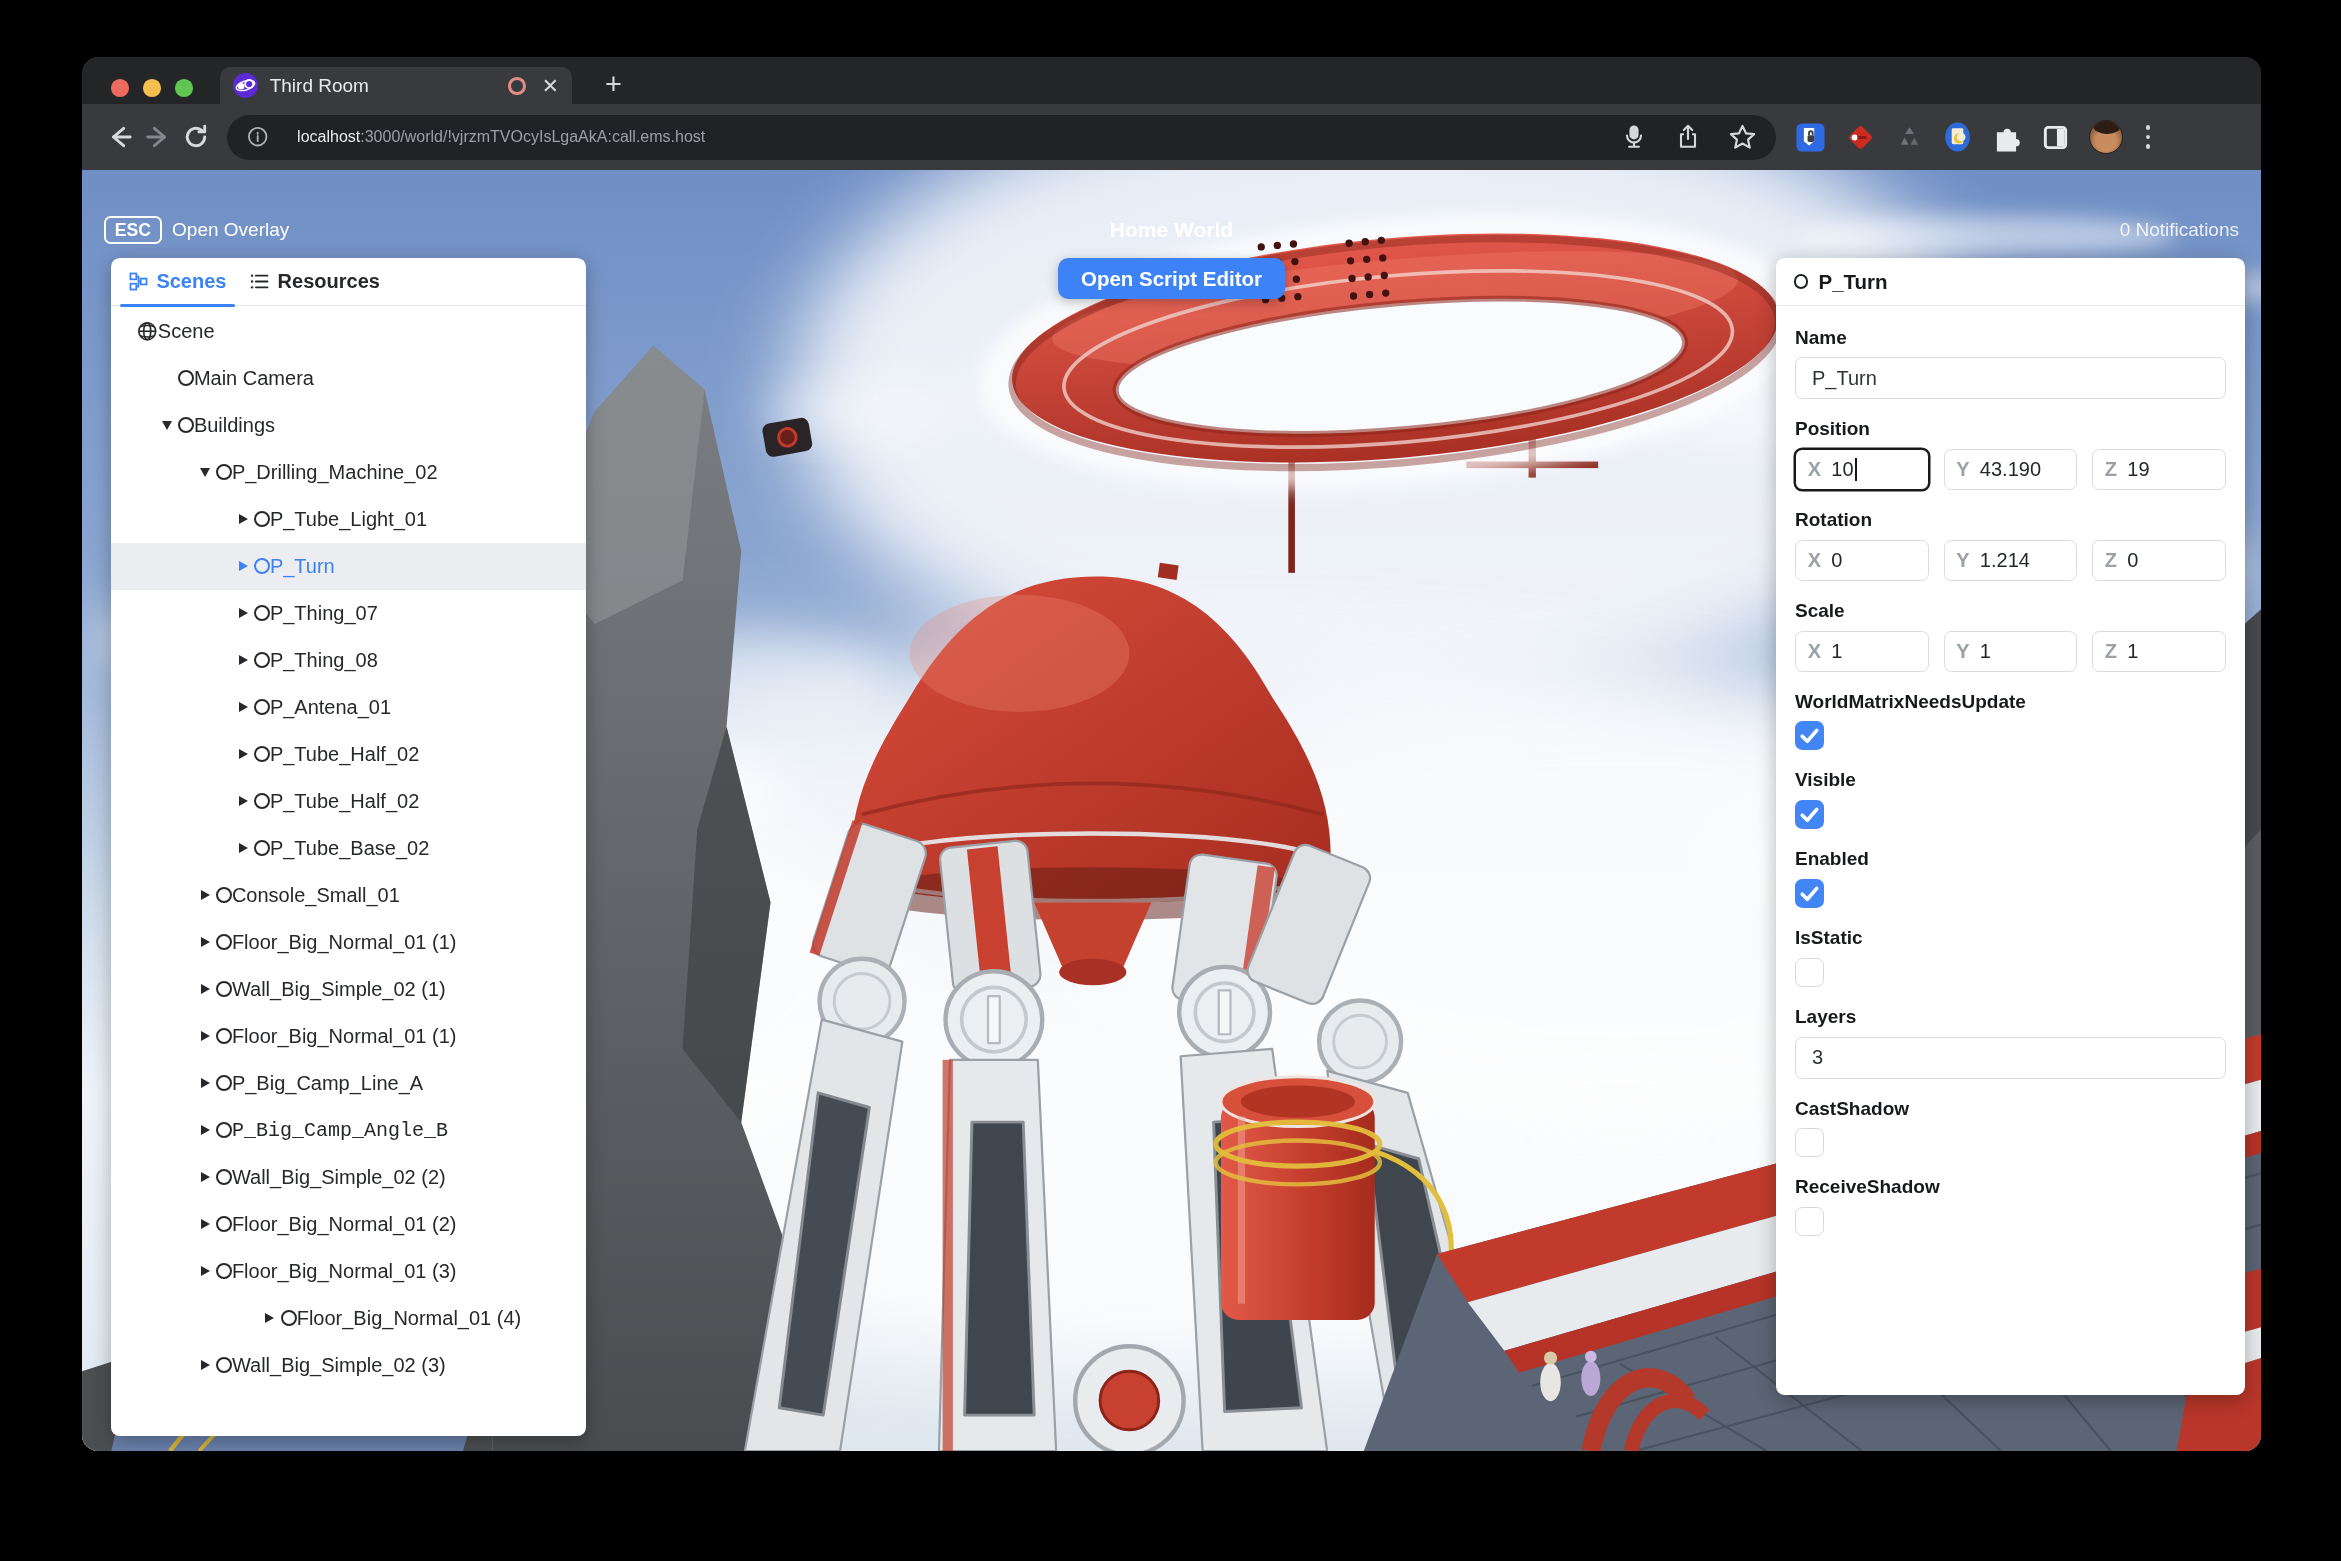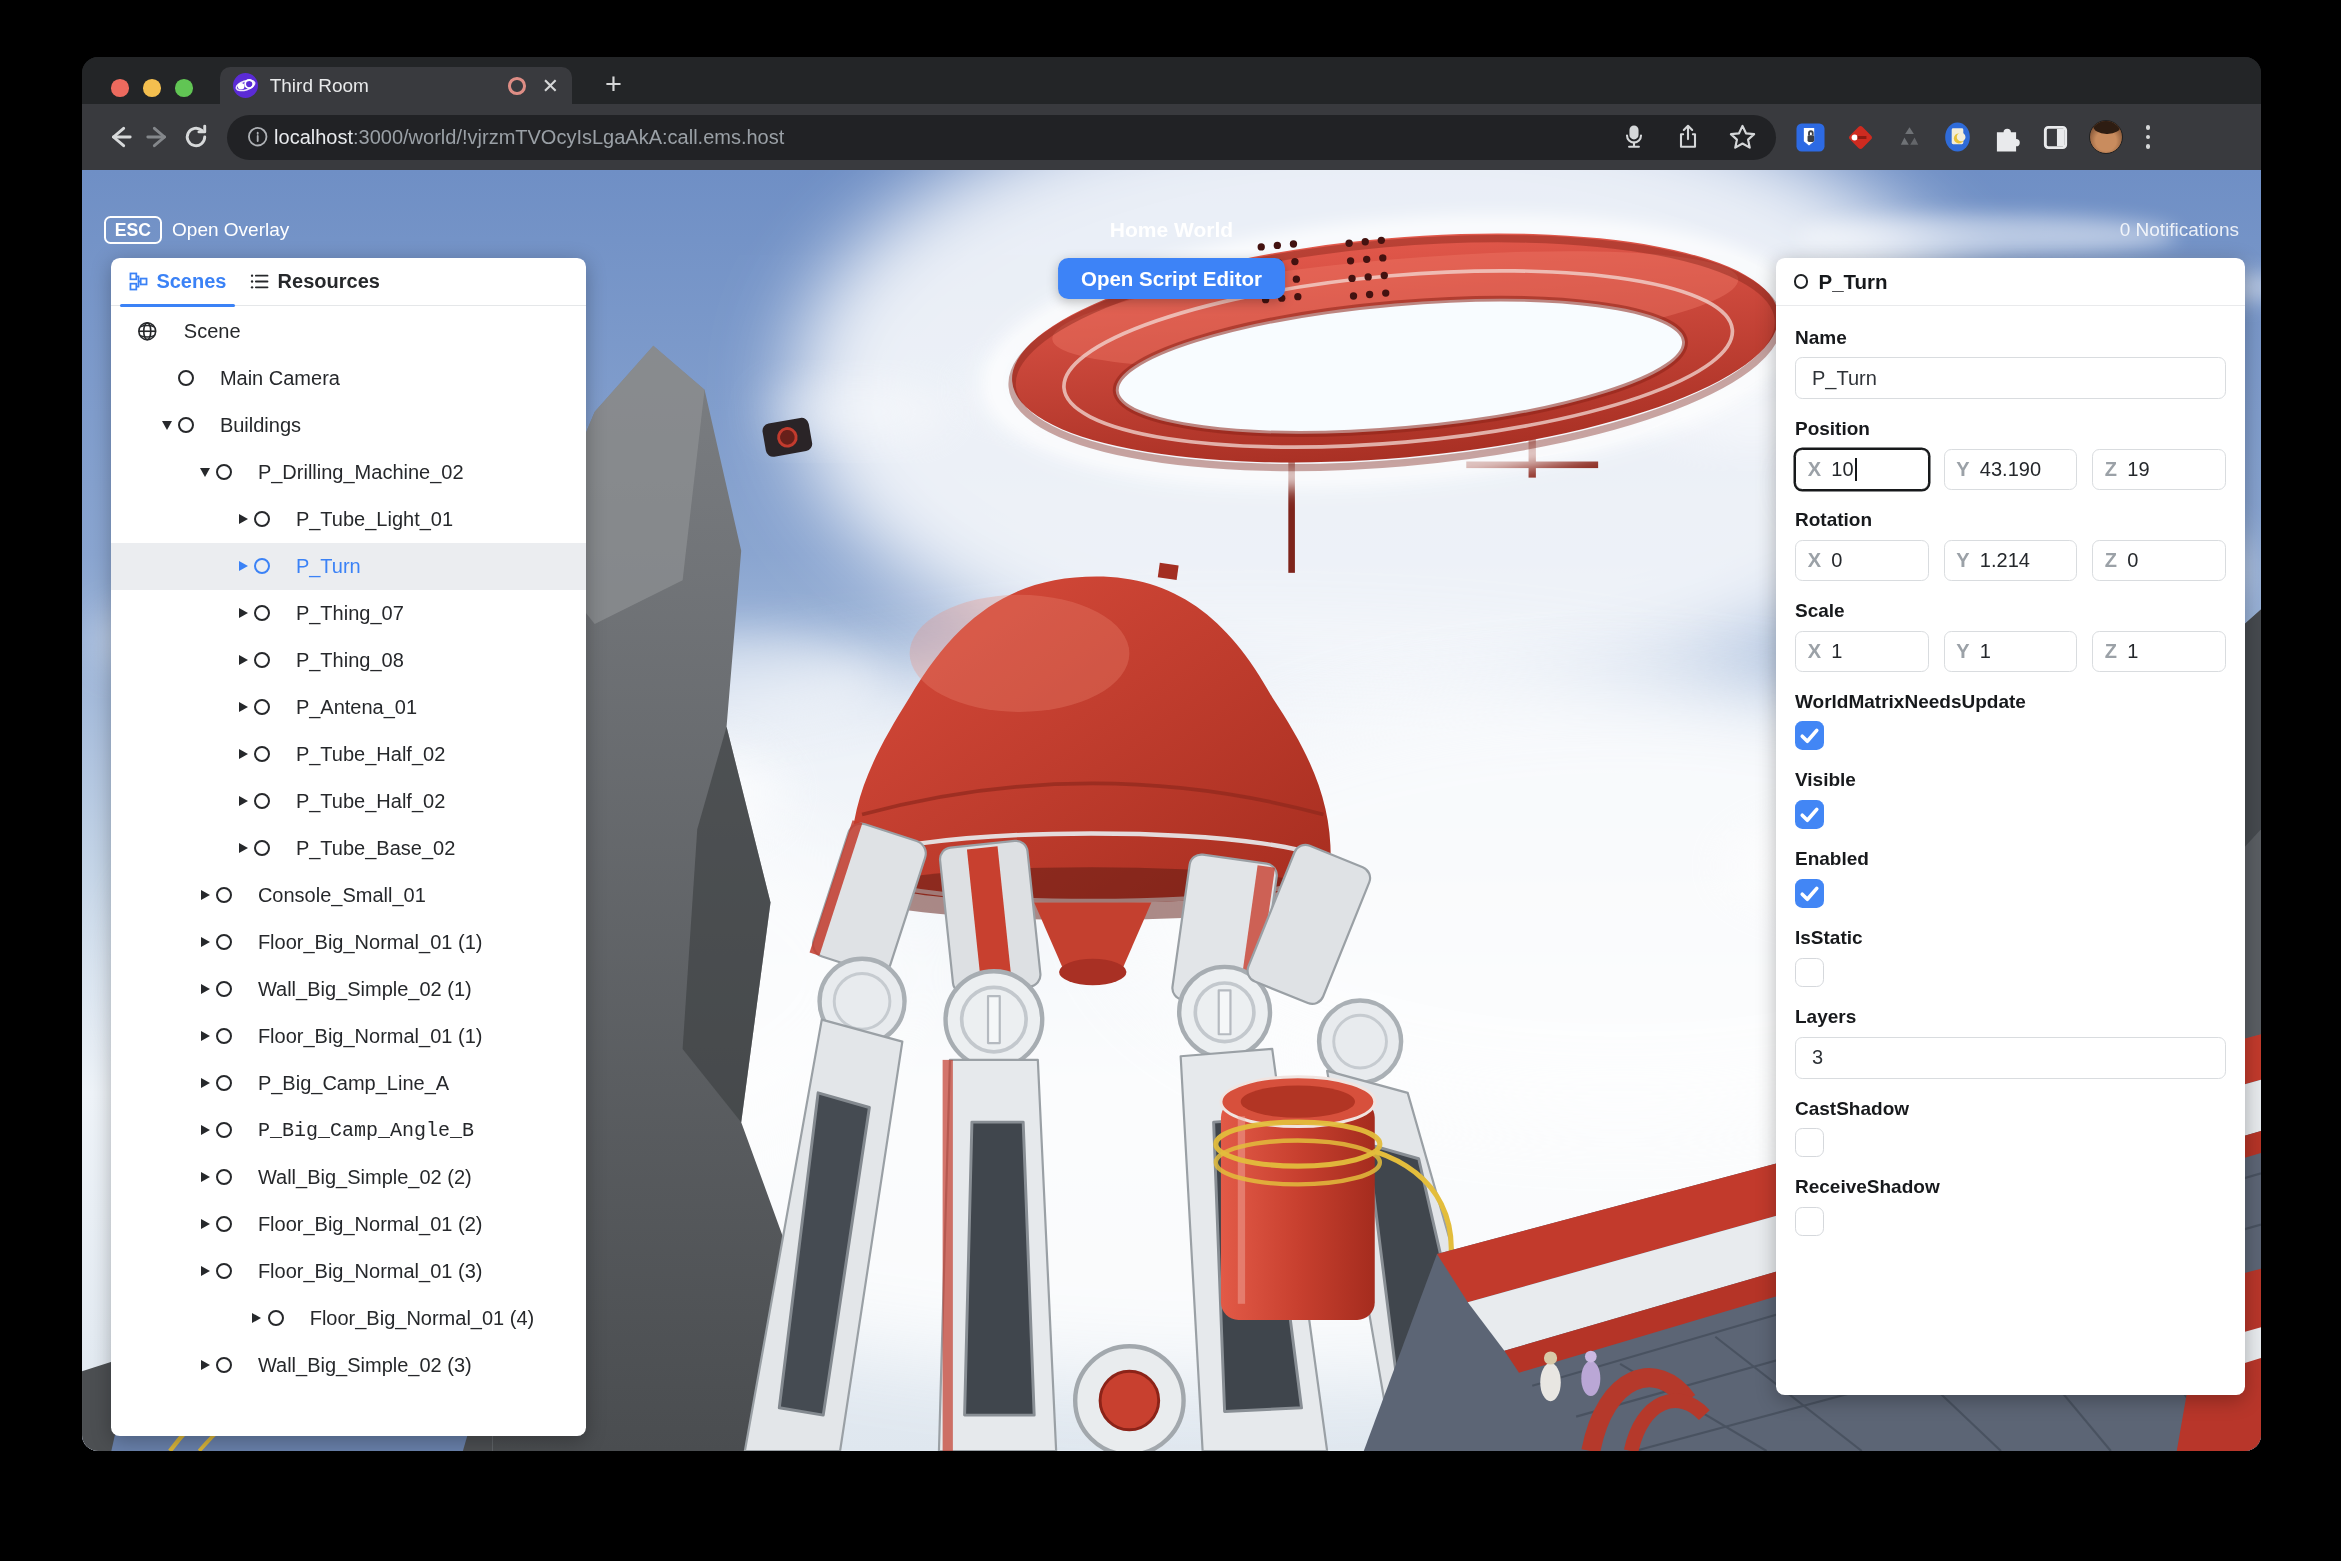--- a/index.html
+++ b/index.html
@@ -27,7 +27,7 @@
   .navbtn{width:38px;height:38px;display:flex;align-items:center;justify-content:center;border-radius:50%;}
   .urlpill{margin-left:11.7px;height:45px;width:1549px;background:#212225;border-radius:23px;
            display:flex;align-items:center;padding:0 19px;}
-  .url-text{margin-left:5px;font-size:20px;white-space:nowrap;overflow:hidden;flex:1 1 auto;}
+  .url-text{margin-left:28px;font-size:16px;white-space:nowrap;overflow:hidden;flex:1 1 auto;}
   .url-host{color:#e8eaed;}
   .url-rest{color:#9aa0a6;}
   .pill-icons{display:flex;align-items:center;gap:26px;margin-left:14.6px;}

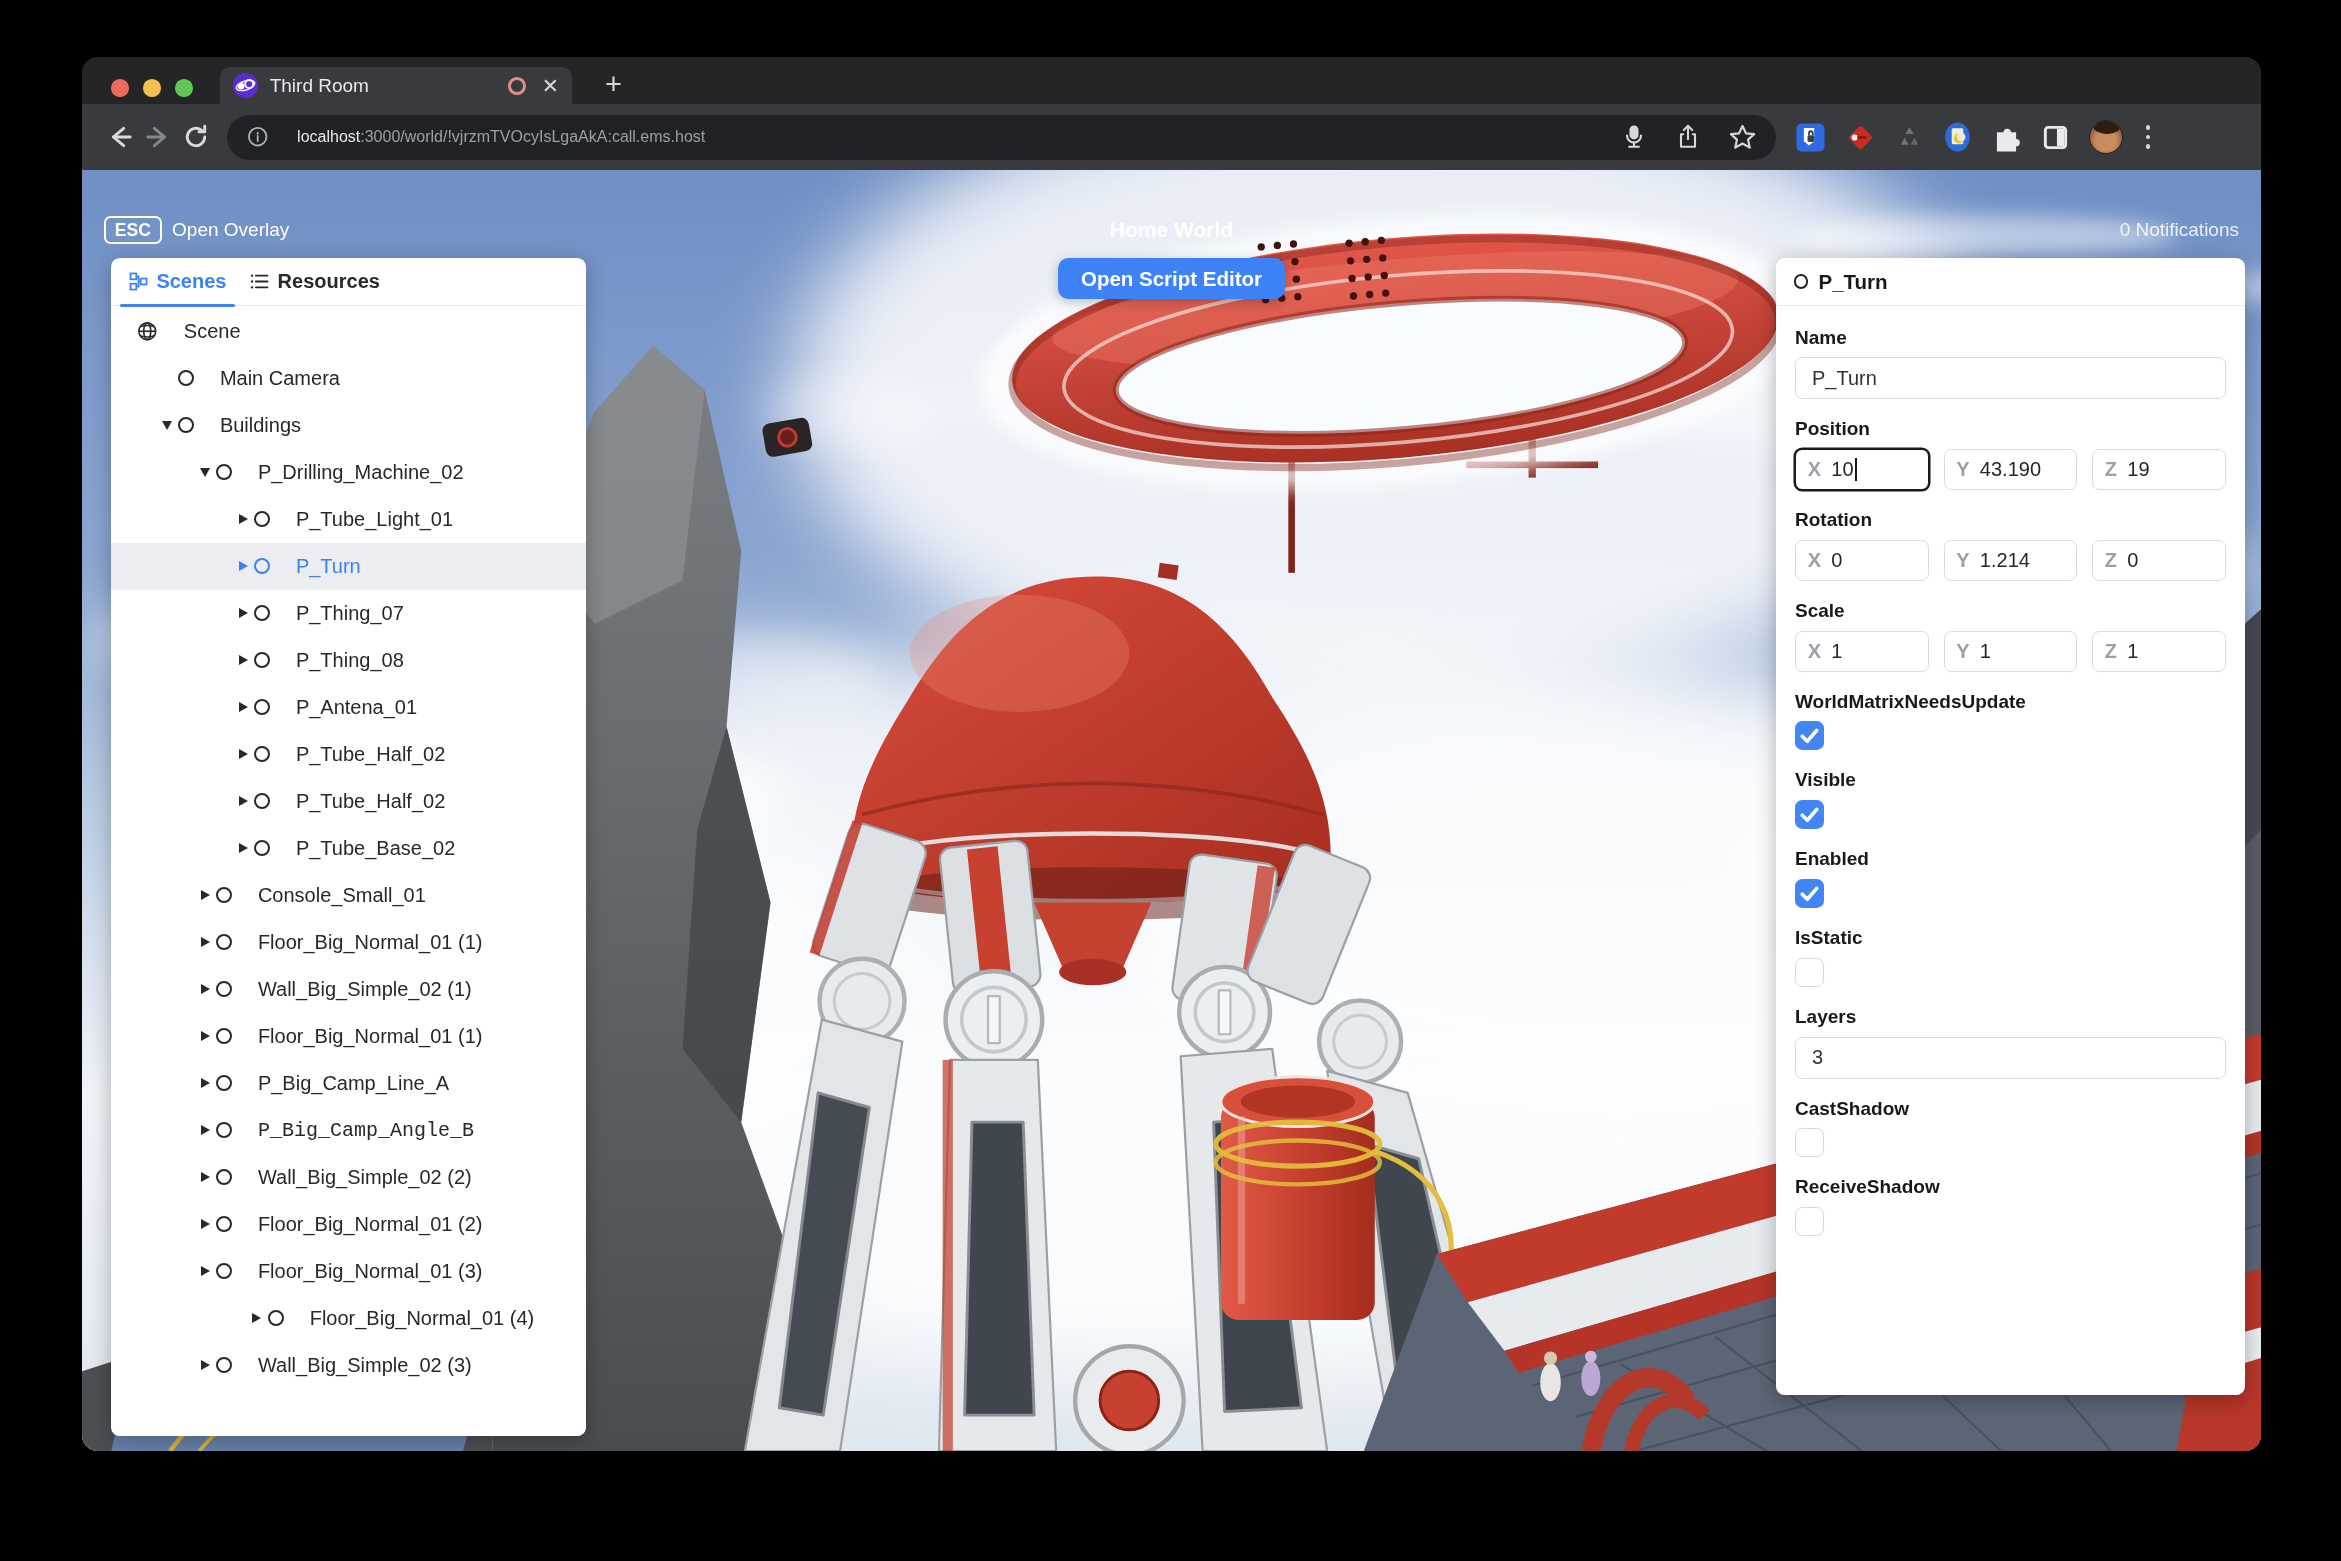--- a/index.html
+++ b/index.html
@@ -66,7 +66,7 @@
   .caret.right i{border-left:9.5px solid currentColor;border-top:5.9px solid transparent;border-bottom:5.9px solid transparent;}
   .caret.down i{border-top:9.5px solid currentColor;border-left:5.9px solid transparent;border-right:5.9px solid transparent;}
   .ent-ico{width:16px;height:16px;border:2.2px solid currentColor;border-radius:50%;flex:0 0 auto;margin-left:2.9px;}
-  .tree-label{margin-left:26px;white-space:nowrap;}
+  .tree-label{margin-left:0;white-space:nowrap;}
   
   .script-btn{position:absolute;left:50%;transform:translateX(-50%);top:88px;height:41px;
       background:#3d83f7;color:#fff;border:none;border-radius:10.3px;padding:0 23.4px;font-size:20.5px;

